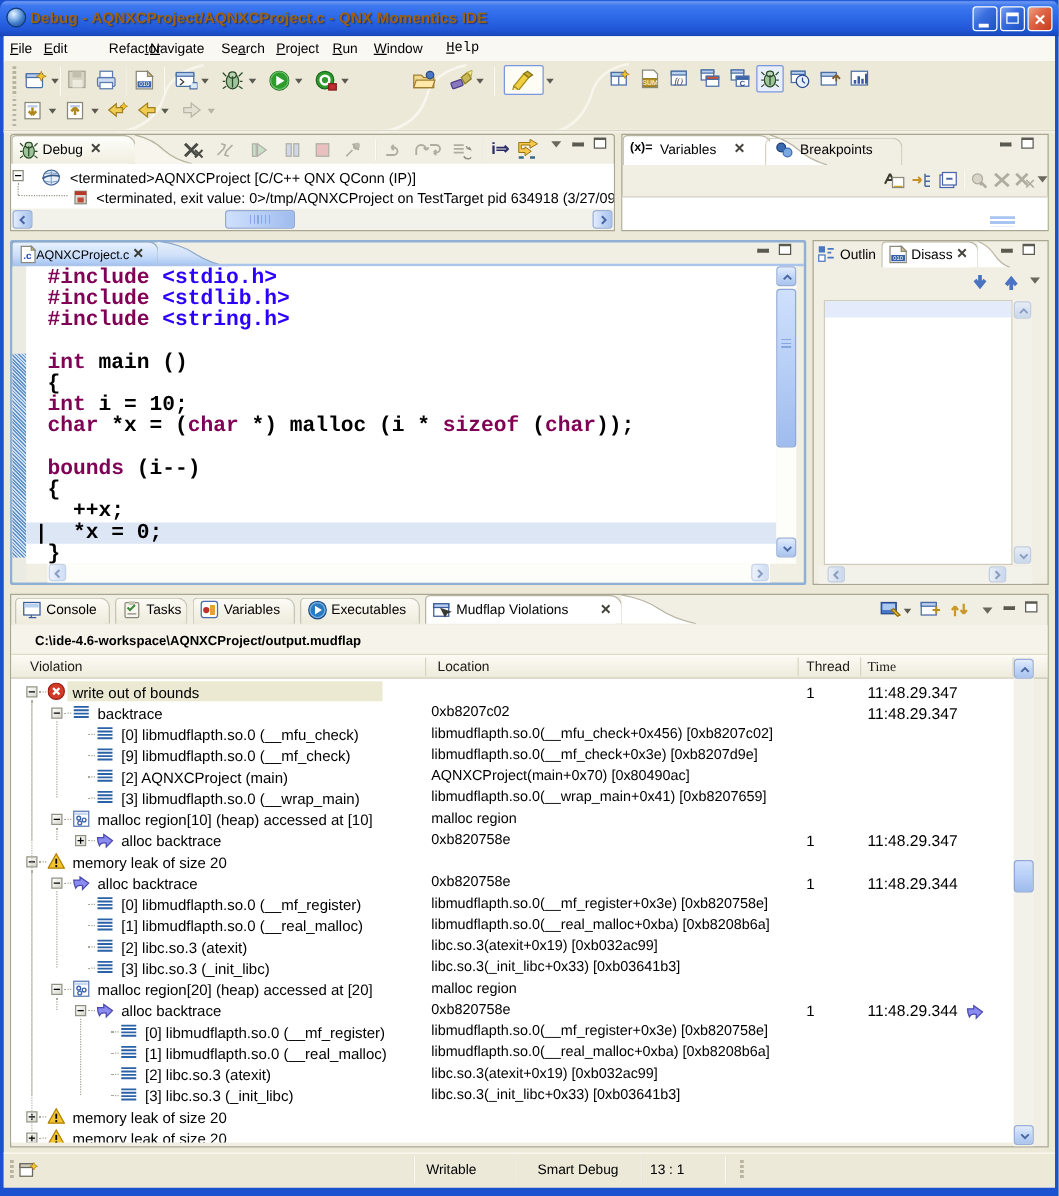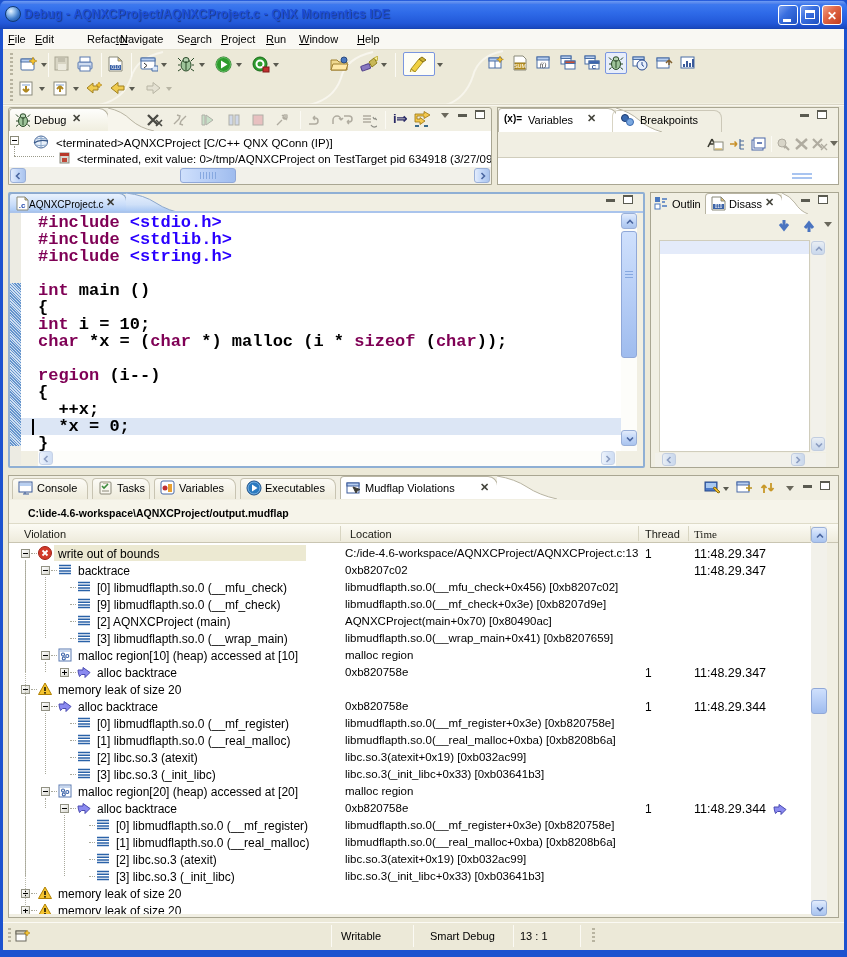--- a/index.html
+++ b/index.html
@@ -25,7 +25,7 @@
 <div class="abs" style="left:2px;top:1px;width:843px;height:3px;border-radius:6px 6px 0 0;background:linear-gradient(180deg,#6d9bf4,#4a7dea);"></div>
 <div class="abs" style="left:3px;top:29px;width:841px;height:921px;background:#ece9d8;"></div>
 <div class="abs" style="left:5px;top:6px;width:16px;height:16px;border-radius:50%;background:radial-gradient(circle at 35% 30%, #eaf4ff 0%, #9cc4ee 25%, #3c78c8 60%, #1a4890 100%);border:1px solid #123a72;"></div>
-<div class="abs" style="left:24px;top:7px;font-size:12px;font-weight:bold;letter-spacing:0.2px;color:#1d4ed8;text-shadow:1px 1px 1px #1a3a8a;white-space:nowrap;">Debug - AQNXCProject/AQNXCProject.c - QNX Momentics IDE</div>
+<div class="abs" style="left:24px;top:7px;font-size:12px;font-weight:bold;letter-spacing:0.2px;color:#a16207;text-shadow:1px 1px 1px #1a3a8a;white-space:nowrap;">Debug - AQNXCProject/AQNXCProject.c - QNX Momentics IDE</div>
 <div class="abs" style="left:778px;top:5px;width:20px;height:20px;border-radius:3px;border:1px solid #fff;background:linear-gradient(135deg,#7ba0ef,#3a6fe0 40%,#1e50c0);">
     <div class="abs" style="left:4px;top:13px;width:8px;height:3px;background:#fff;"></div>
   </div>

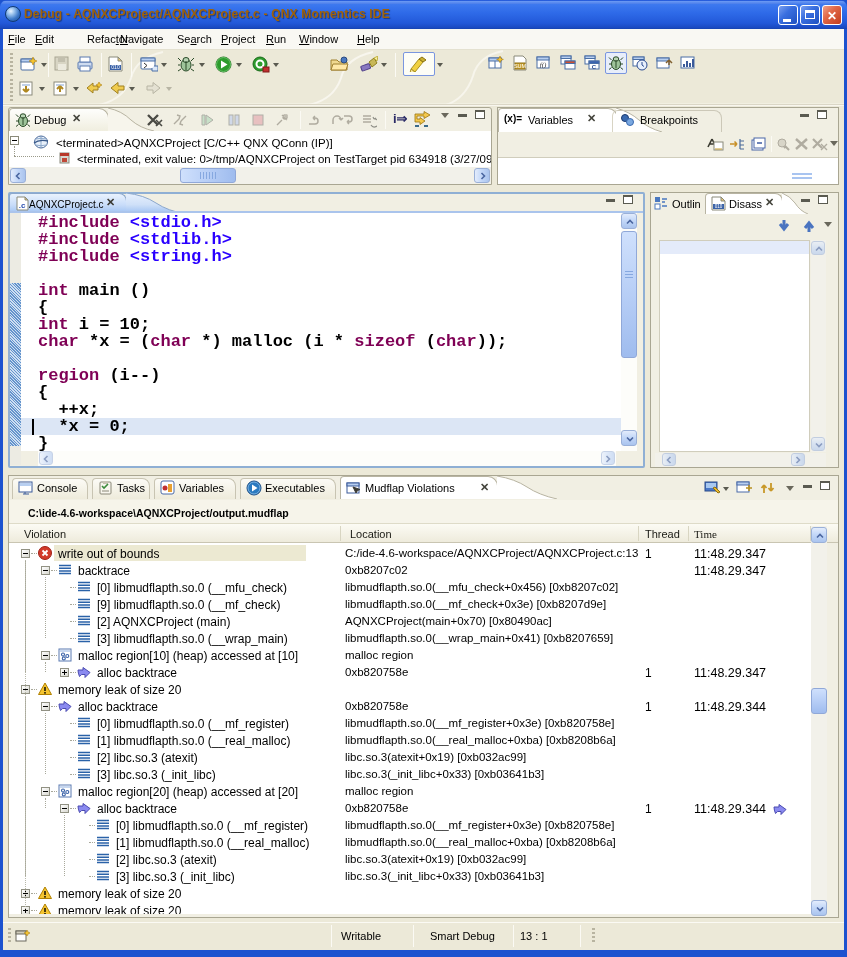--- a/index.html
+++ b/index.html
@@ -44,7 +44,7 @@
 <div class="abs ui" style="left:221px;top:33px;"><u>P</u>roject</div>
 <div class="abs ui" style="left:266px;top:33px;"><u>R</u>un</div>
 <div class="abs ui" style="left:299px;top:33px;"><u>W</u>indow</div>
-<div class="abs ui" style="left:357px;top:33px;"><u>H</u>elp</div>
+<div class="abs ui" style="left:357px;top:33px;font-family:Liberation Mono, monospace;"><u>H</u>elp</div>
 <div class="abs" style="left:3px;top:50px;width:841px;height:56px;background:#ece9d8;"></div>
 <svg class="abs" style="left:3px;top:50px;" width="841" height="56" viewBox="0 0 841 56">
 <path d="M 90 56 Q 120 52 128 28 Q 133 8 160 2" stroke="#f7f5ec" stroke-width="2" fill="none"></path>

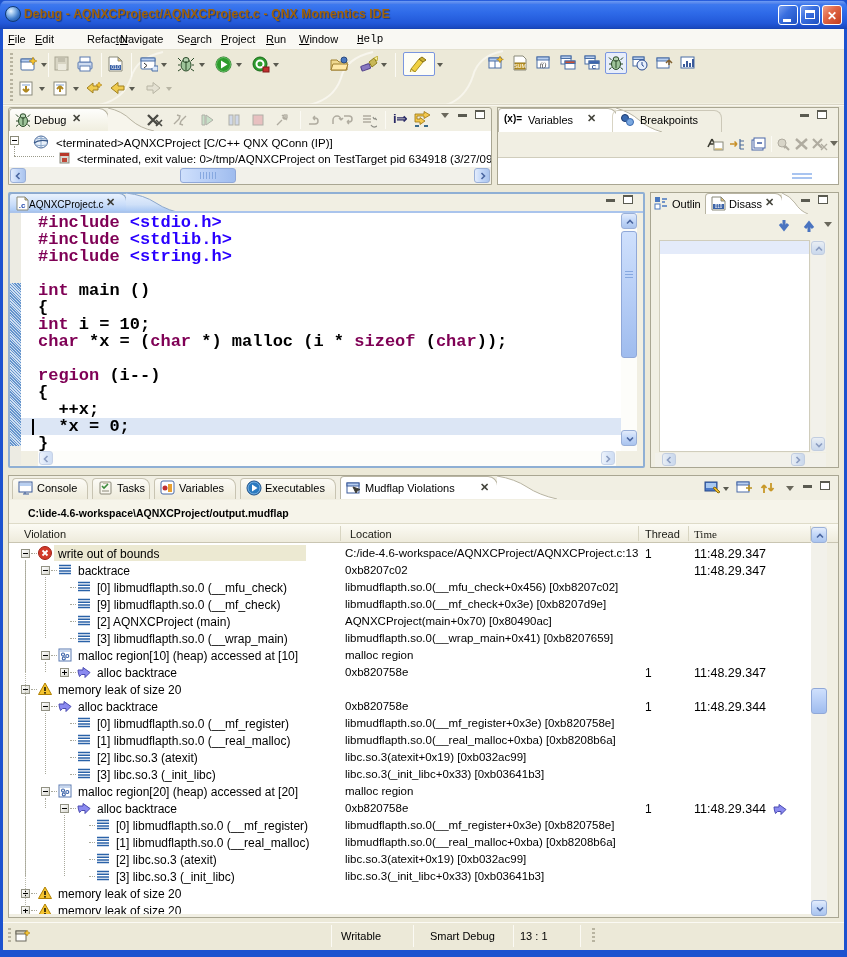--- a/index.html
+++ b/index.html
@@ -373,7 +373,7 @@
 <div class="abs mono" style="left:38px;top:316px;height:17px;line-height:17px;font-size:17px;font-weight:bold;white-space:pre;"><span class="kw">int</span> i = 10;</div>
 <div class="abs mono" style="left:38px;top:333px;height:17px;line-height:17px;font-size:17px;font-weight:bold;white-space:pre;"><span class="kw">char</span> *x = (<span class="kw">char</span> *) malloc (i * <span class="kw">sizeof</span> (<span class="kw">char</span>));</div>
 <div class="abs mono" style="left:38px;top:350px;height:17px;line-height:17px;font-size:17px;font-weight:bold;white-space:pre;"></div>
-<div class="abs mono" style="left:38px;top:367px;height:17px;line-height:17px;font-size:17px;font-weight:bold;white-space:pre;"><span class="kw">region</span> (i--)</div>
+<div class="abs mono" style="left:38px;top:367px;height:17px;line-height:17px;font-size:17px;font-weight:bold;white-space:pre;"><span class="kw">bounds</span> (i--)</div>
 <div class="abs mono" style="left:38px;top:384px;height:17px;line-height:17px;font-size:17px;font-weight:bold;white-space:pre;">{</div>
 <div class="abs mono" style="left:38px;top:401px;height:17px;line-height:17px;font-size:17px;font-weight:bold;white-space:pre;">&nbsp;&nbsp;++x;</div>
 <div class="abs mono" style="left:38px;top:418px;height:17px;line-height:17px;font-size:17px;font-weight:bold;white-space:pre;">&nbsp;&nbsp;*x = 0;</div>

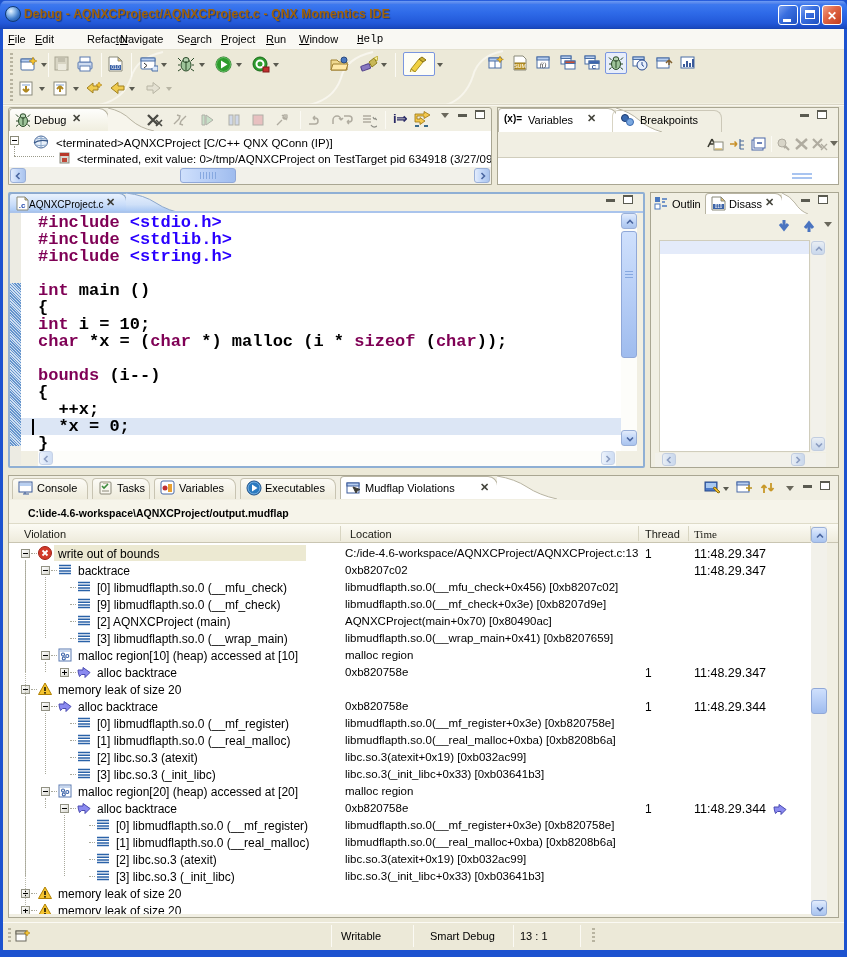--- a/index.html
+++ b/index.html
@@ -530,7 +530,6 @@
       <path d="M4.5 4.5 L9.5 9.5 M9.5 4.5 L4.5 9.5" stroke="#fff" stroke-width="1.8"></path>
     </svg>
     <div class="abs ui" style="left:49px;top:4px;font-size:12px;">write out of bounds</div>
-    <div class="abs ui" style="left:336px;top:4px;font-size:11.5px;">C:/ide-4.6-workspace/AQNXCProject/AQNXCProject.c:13</div>
     <div class="abs ui" style="left:636px;top:4px;font-size:12px;">1</div>
     <div class="abs ui" style="left:685px;top:4px;font-size:12.5px;">11:48.29.347</div>
     <div class="abs" style="left:32px;top:23px;width:9px;height:9px;border:1px solid #919183;background:linear-gradient(135deg,#fff,#d8d8d0);"></div>

